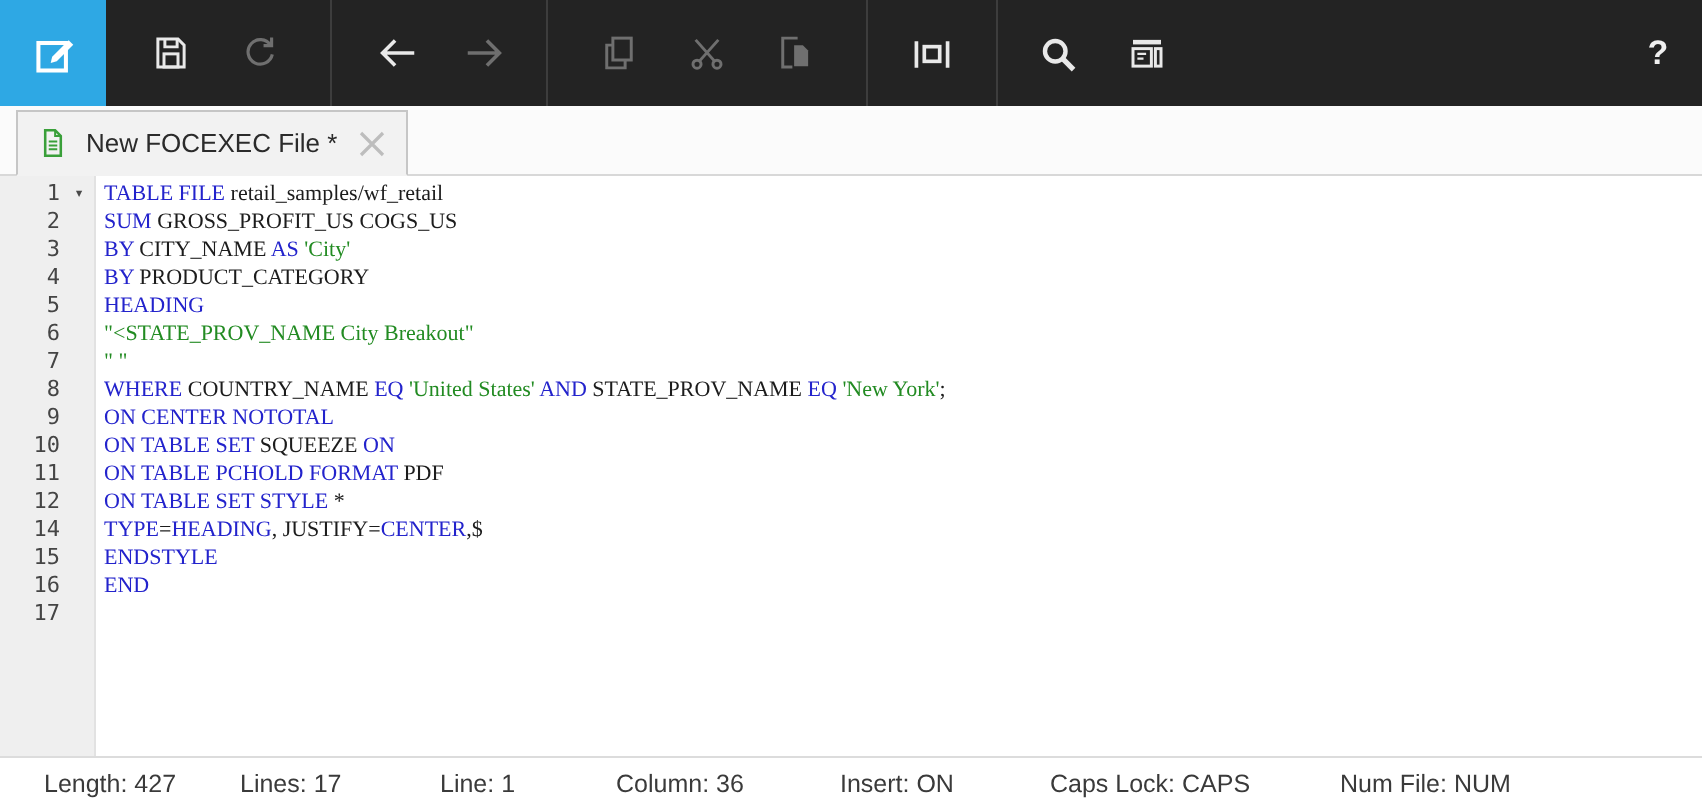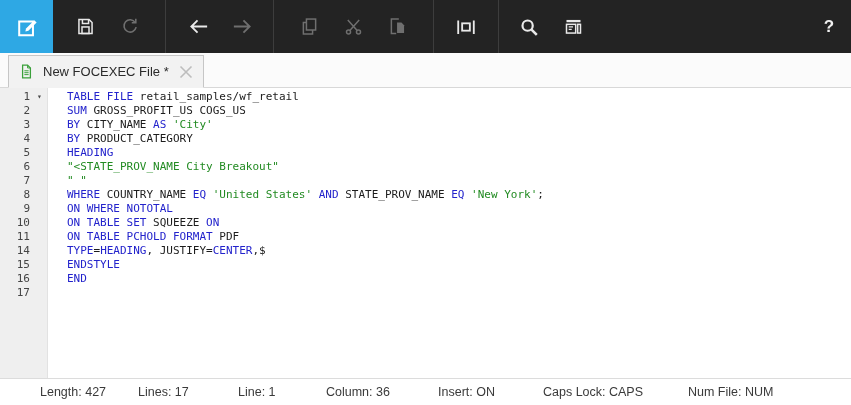--- a/index.html
+++ b/index.html
@@ -31,7 +31,7 @@
   .code-line { display:flex; height:14px; line-height:14px; font-family:"DejaVu Sans Mono", monospace; font-size:11px; white-space:pre; }
   .ln { width:30px; text-align:right; color:#454545; flex-shrink:0; }
   .fold { width:19px; text-align:center; color:#4a4a4a; font-size:8px; line-height:14px; flex-shrink:0; }
-  .code { white-space:pre; padding-left:18px; }
+  .code { white-space:pre; padding-left:3px;font-family:Liberation Serif, serif; }
   .tok-kw { color:#2323cc; }
   .tok-str { color:#228b22; }
   .tok-pl { color:#1c1c1c; }

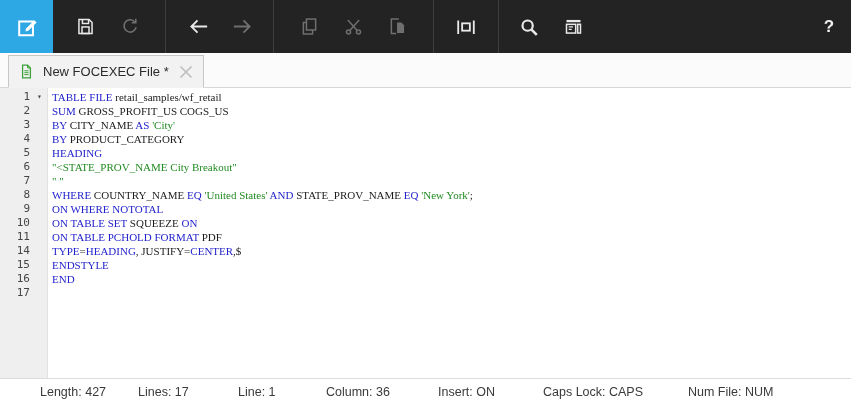--- a/index.html
+++ b/index.html
@@ -180,7 +180,7 @@
         <div class="code-line"><span class="ln">6</span><span class="fold"></span><span class="code"><span class="tok-str">"&lt;STATE_PROV_NAME City Breakout"</span></span></div>
         <div class="code-line"><span class="ln">7</span><span class="fold"></span><span class="code"><span class="tok-str">" "</span></span></div>
         <div class="code-line"><span class="ln">8</span><span class="fold"></span><span class="code"><span class="tok-kw">WHERE</span><span class="tok-pl"> COUNTRY_NAME </span><span class="tok-kw">EQ</span><span class="tok-pl"> </span><span class="tok-str">'United States'</span><span class="tok-pl"> </span><span class="tok-kw">AND</span><span class="tok-pl"> STATE_PROV_NAME </span><span class="tok-kw">EQ</span><span class="tok-pl"> </span><span class="tok-str">'New York'</span><span class="tok-pl">;</span></span></div>
-        <div class="code-line"><span class="ln">9</span><span class="fold"></span><span class="code"><span class="tok-kw">ON WHERE NOTOTAL</span></span></div>
+        <div class="code-line"><span class="ln">9</span><span class="fold"></span><span class="code"><span class="tok-kw">ON CENTER NOTOTAL</span></span></div>
         <div class="code-line"><span class="ln">10</span><span class="fold"></span><span class="code"><span class="tok-kw">ON TABLE SET</span><span class="tok-pl"> SQUEEZE </span><span class="tok-kw">ON</span></span></div>
         <div class="code-line"><span class="ln">11</span><span class="fold"></span><span class="code"><span class="tok-kw">ON TABLE PCHOLD FORMAT</span><span class="tok-pl"> PDF</span></span></div>
         <div class="code-line"><span class="ln">14</span><span class="fold"></span><span class="code"><span class="tok-kw">TYPE</span><span class="tok-pl">=</span><span class="tok-kw">HEADING</span><span class="tok-pl">, JUSTIFY=</span><span class="tok-kw">CENTER</span><span class="tok-pl">,$</span></span></div>

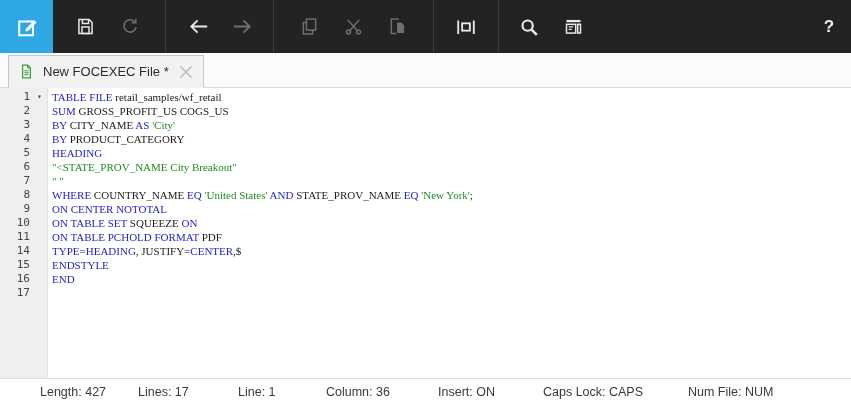--- a/index.html
+++ b/index.html
@@ -183,6 +183,7 @@
         <div class="code-line"><span class="ln">9</span><span class="fold"></span><span class="code"><span class="tok-kw">ON CENTER NOTOTAL</span></span></div>
         <div class="code-line"><span class="ln">10</span><span class="fold"></span><span class="code"><span class="tok-kw">ON TABLE SET</span><span class="tok-pl"> SQUEEZE </span><span class="tok-kw">ON</span></span></div>
         <div class="code-line"><span class="ln">11</span><span class="fold"></span><span class="code"><span class="tok-kw">ON TABLE PCHOLD FORMAT</span><span class="tok-pl"> PDF</span></span></div>
+        <div class="code-line"><span class="ln">12</span><span class="fold"></span><span class="code"><span class="tok-kw">ON TABLE SET STYLE</span><span class="tok-pl"> *</span></span></div>
         <div class="code-line"><span class="ln">14</span><span class="fold"></span><span class="code"><span class="tok-kw">TYPE</span><span class="tok-pl">=</span><span class="tok-kw">HEADING</span><span class="tok-pl">, JUSTIFY=</span><span class="tok-kw">CENTER</span><span class="tok-pl">,$</span></span></div>
         <div class="code-line"><span class="ln">15</span><span class="fold"></span><span class="code"><span class="tok-kw">ENDSTYLE</span></span></div>
         <div class="code-line"><span class="ln">16</span><span class="fold"></span><span class="code"><span class="tok-kw">END</span></span></div>

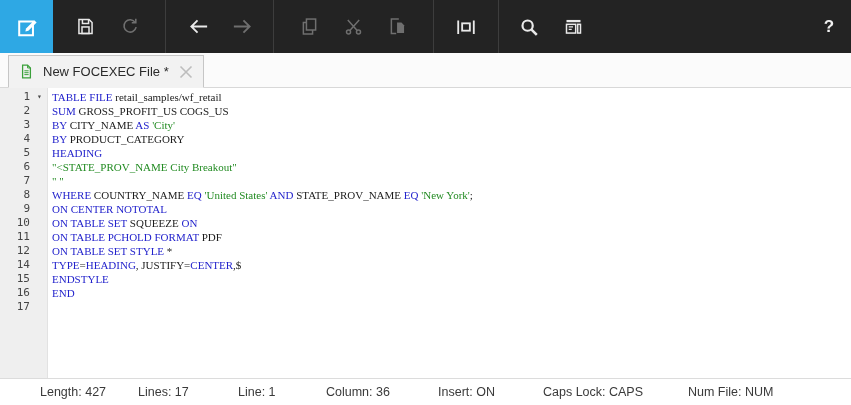--- a/index.html
+++ b/index.html
@@ -37,7 +37,7 @@
   .tok-pl { color:#1c1c1c; }
 
   
-  .status-bar { height:27px; border-top:1px solid #dcdcdc; background:#ffffff; display:flex; align-items:center; padding-left:40px; flex-shrink:0; }
+  .status-bar { height:27px; border-top:1px solid #dcdcdc; background:#ffffff; display:flex; align-items:center; padding-left:22px; flex-shrink:0; }
   .sb-item { font-size:12.5px; color:#3a3a3a; white-space:nowrap; }
   .sb-item:nth-child(1){width:98px} .sb-item:nth-child(2){width:100px}
   .sb-item:nth-child(3){width:88px}  .sb-item:nth-child(4){width:112px}

